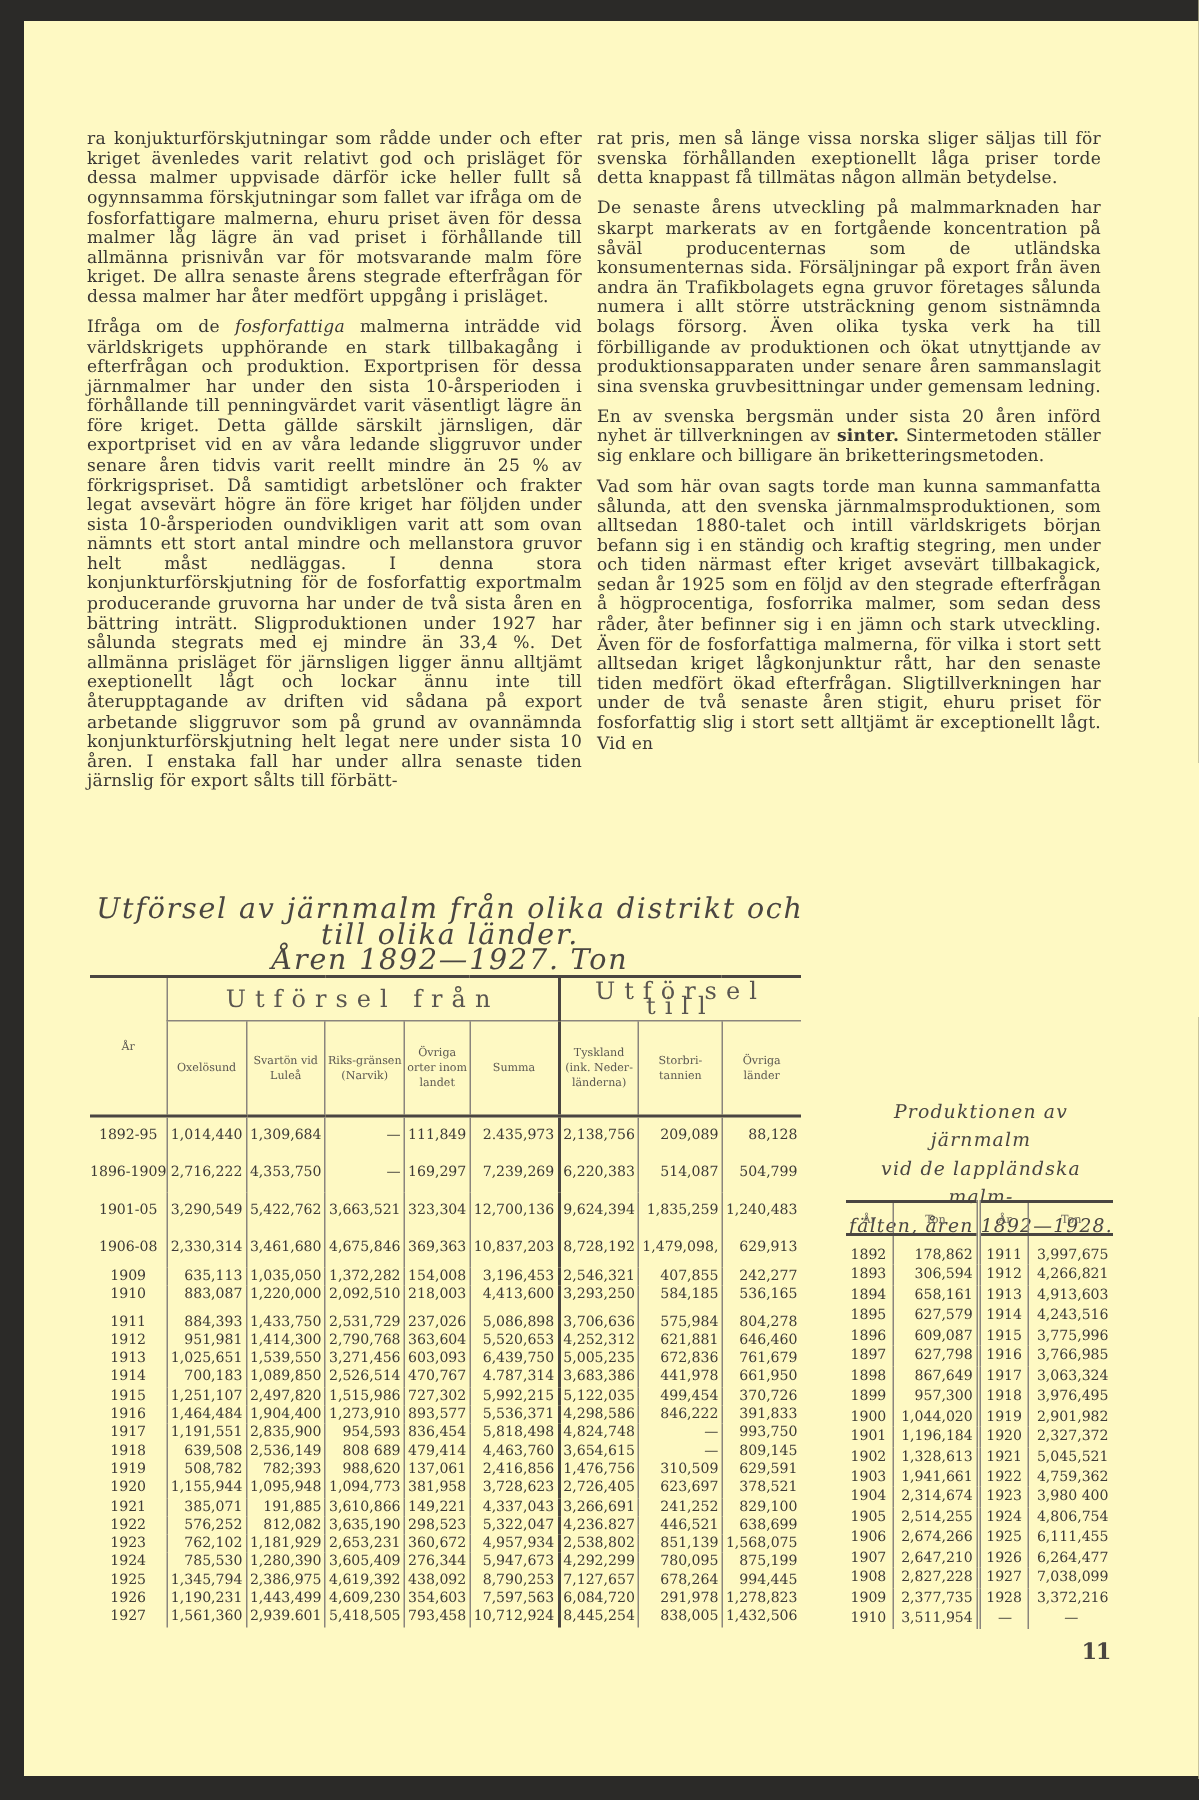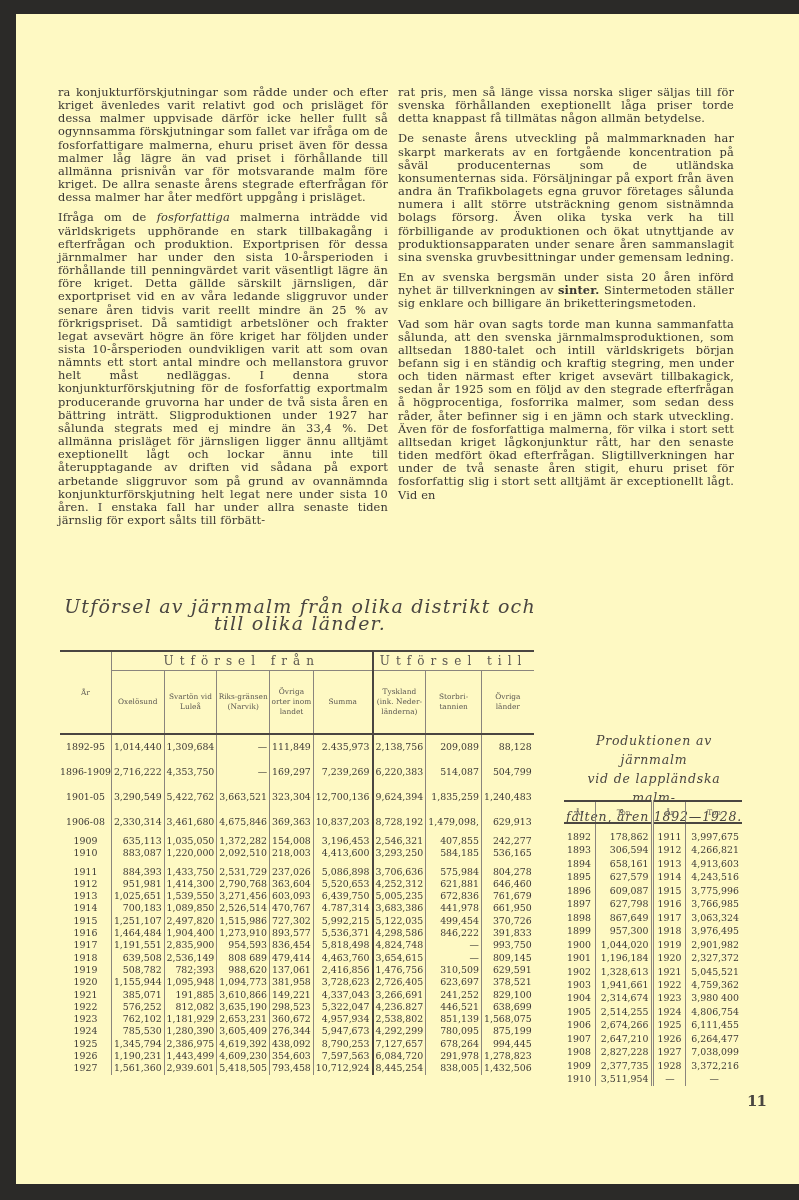--- a/index.html
+++ b/index.html
@@ -95,6 +95,7 @@
 
   <div class="tbl-title">
     <div>Utförsel av järnmalm från olika distrikt och till olika länder.</div>
+    <div>Åren 1892—1927. Ton</div>
   </div>
 
   <table class="main-table">

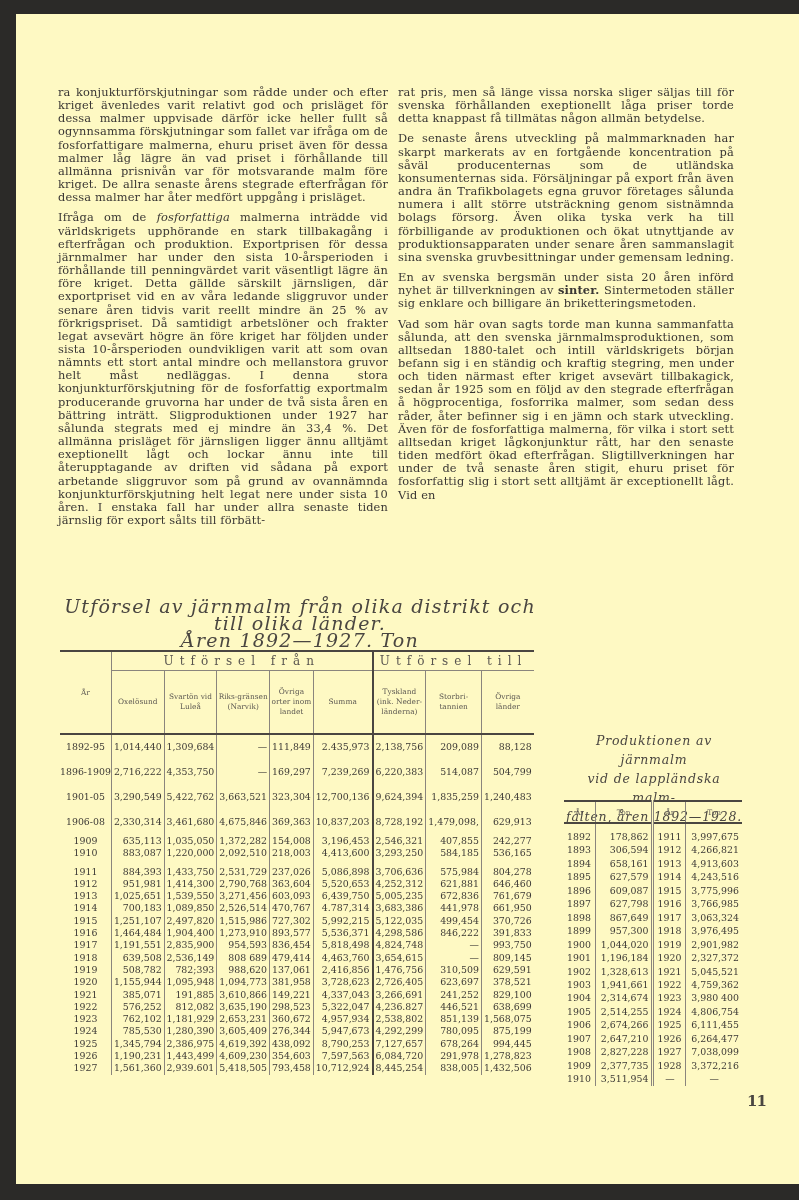--- a/index.html
+++ b/index.html
@@ -38,7 +38,7 @@
     font-weight: normal; font-size: 7.4px; line-height: 10px; color: #5a5650;
     border-left: 1px solid #8a857d; padding: 2px 1px;
   }
-  .main-table th.grp { font-size: 12px; letter-spacing: 6px; padding: 4px 0; border-bottom: 1px solid #8a857d; }
+  .main-table th.grp { font-size: 16px; letter-spacing: 6px; padding: 4px 0; border-bottom: 1px solid #8a857d; }
   .main-table thead tr:last-child th { border-bottom: 2px solid #4a4641; height: 58px; }
   .main-table th.yr { height: 70px; border-left: none; border-bottom: 2px solid #4a4641; }
   .main-table td {

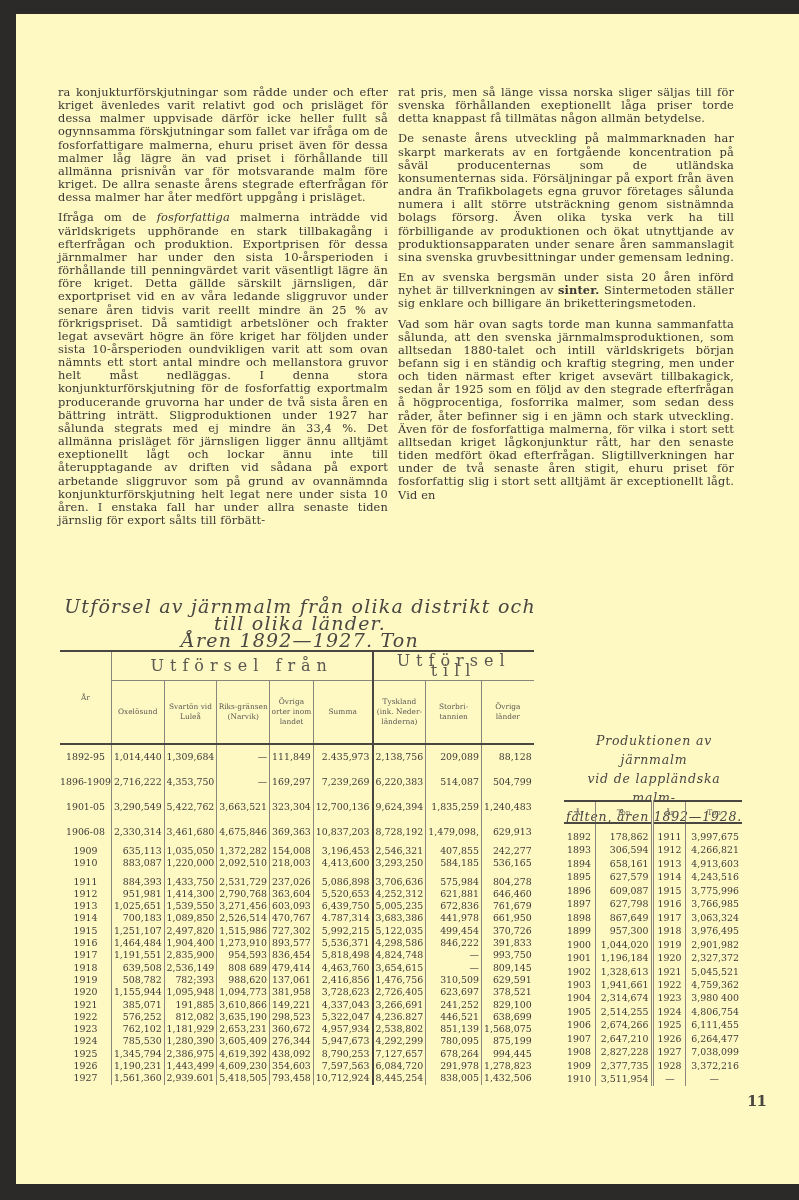--- a/index.html
+++ b/index.html
@@ -72,7 +72,7 @@
   .side-table tr:first-child td { padding-top: 6px; }
 
   .page-num {
-    position: absolute; left: 731px; top: 1078px; font-size: 15px; font-weight: bold;
+    position: absolute; left: 705px; top: 1078px; font-size: 15px; font-weight: bold;
     color: #4a4641; letter-spacing: -1px;
   }
 </style>

